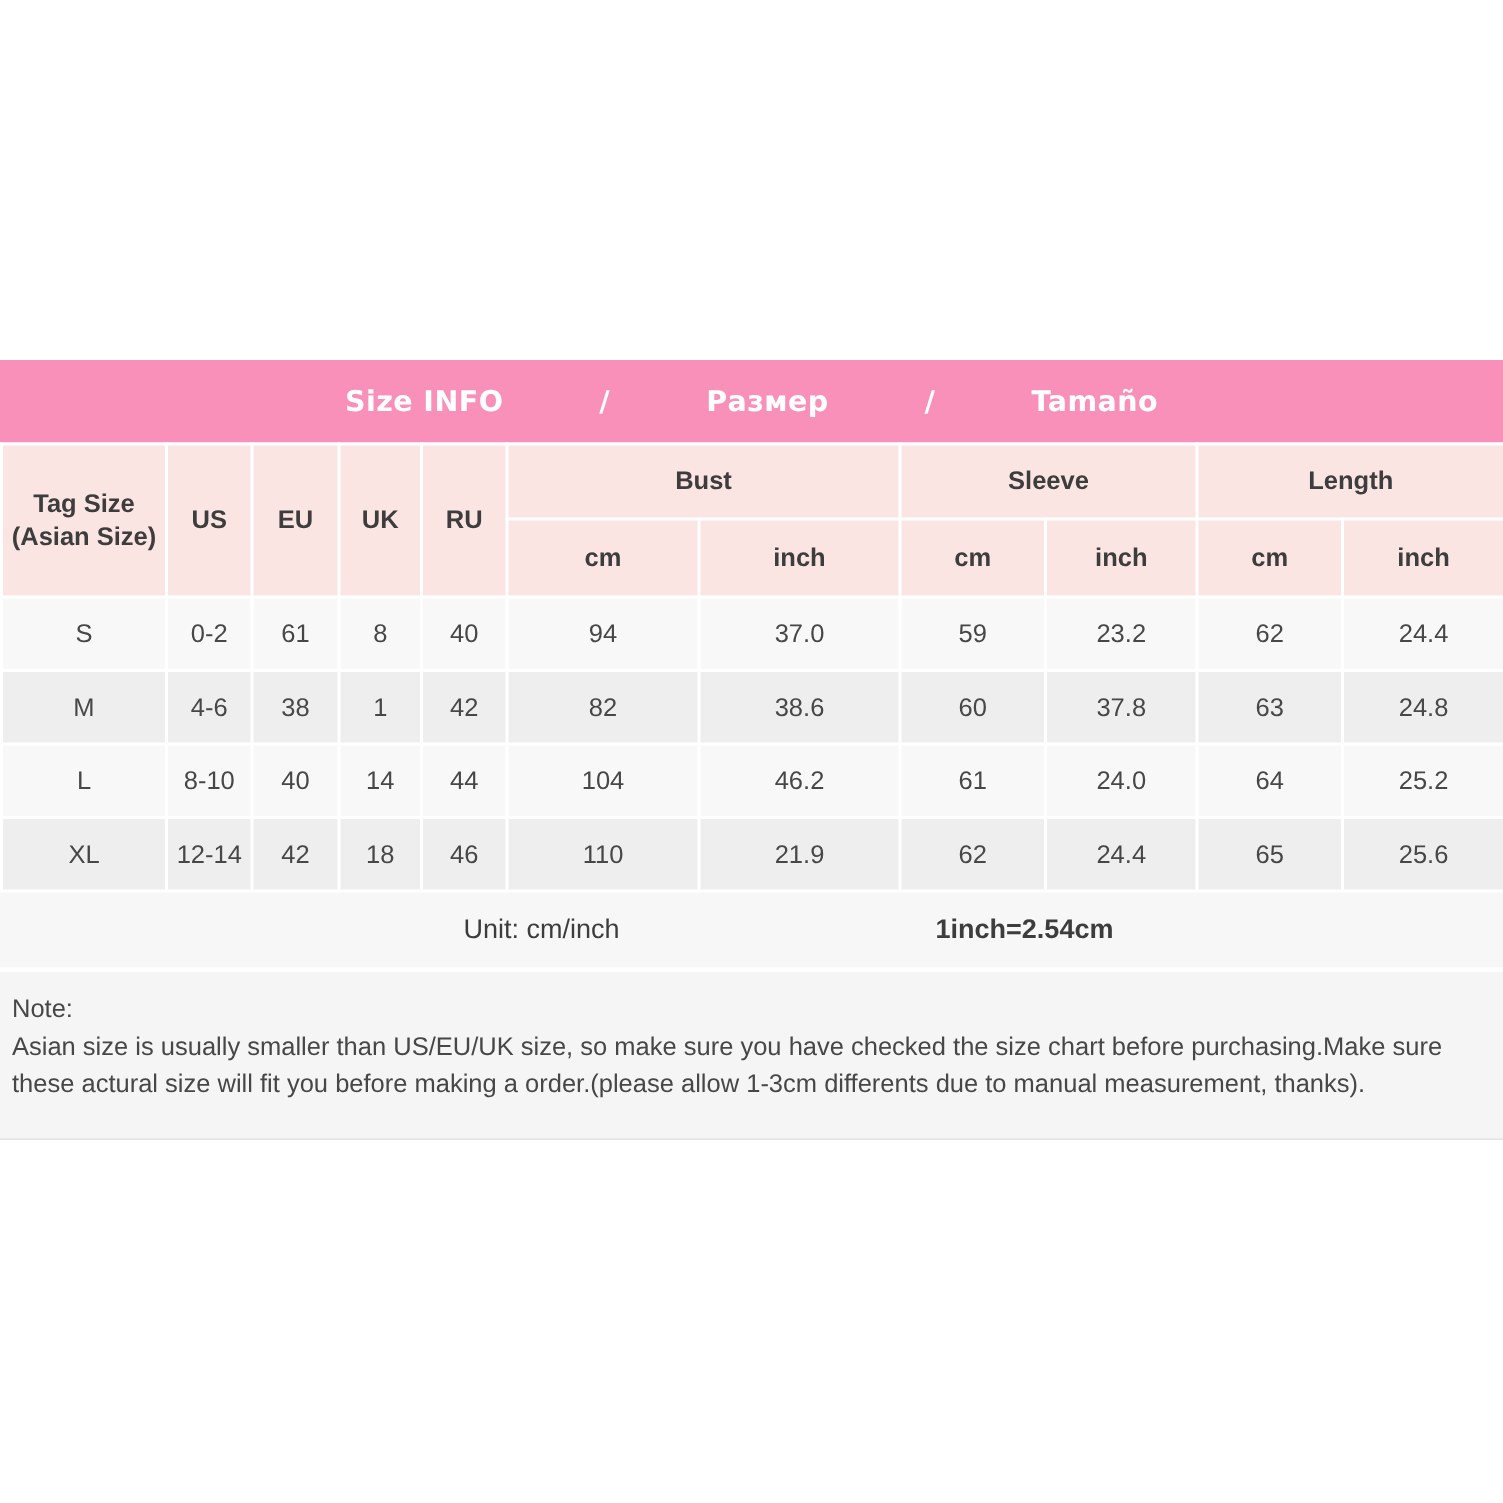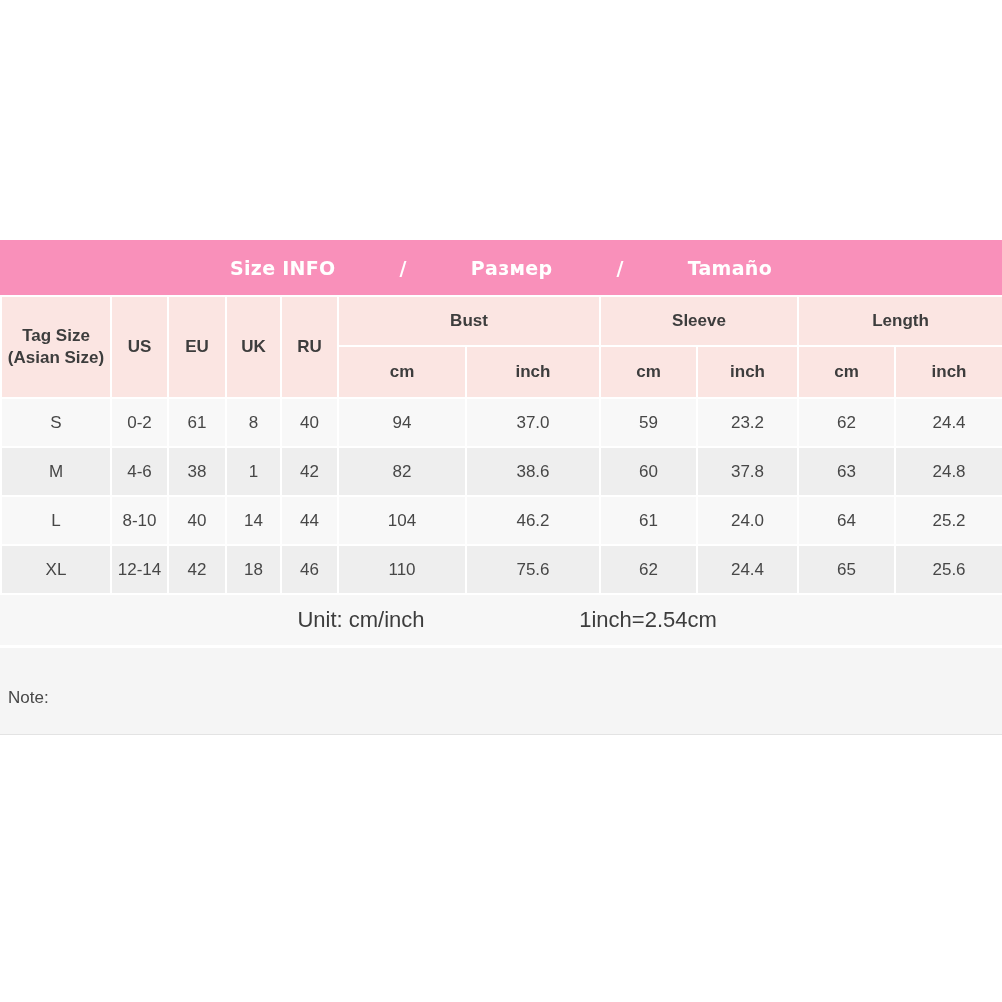--- a/index.html
+++ b/index.html
@@ -150,7 +150,7 @@
         <td>18</td>
         <td>46</td>
         <td>110</td>
-        <td>75.6</td>
+        <td>21.9</td>
         <td>62</td>
         <td>24.4</td>
         <td>65</td>

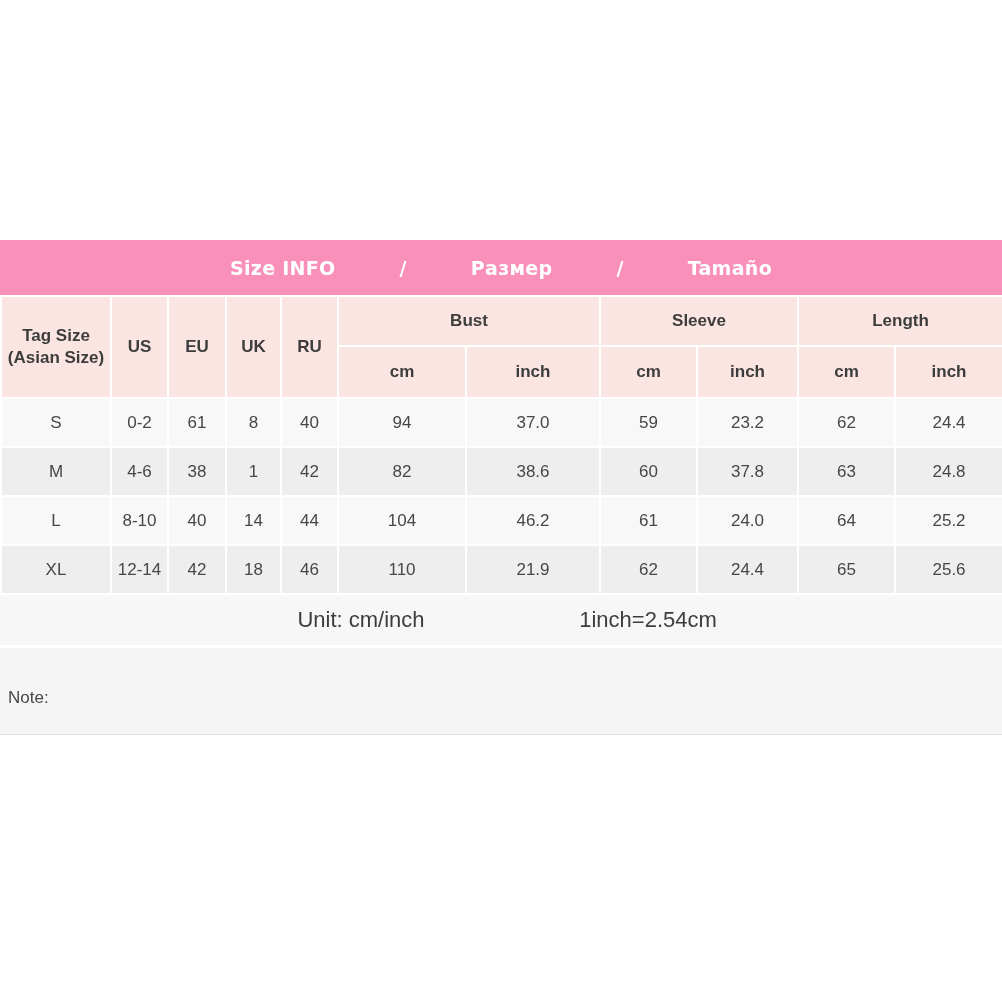--- a/index.html
+++ b/index.html
@@ -41,7 +41,7 @@
   .corner-line{display:block;line-height:1.3;}
   .unit-row{
     height:50px;background:var(--unit-bg);position:relative;
-    font-size:22px;color:var(--text-dark);
+    font-size:18px;color:var(--text-dark);
   }
   .unit-left{position:absolute;left:361px;top:50%;transform:translate(-50%,-50%);white-space:nowrap;}
   .unit-right{position:absolute;left:648px;top:50%;transform:translate(-50%,-50%);white-space:nowrap;}

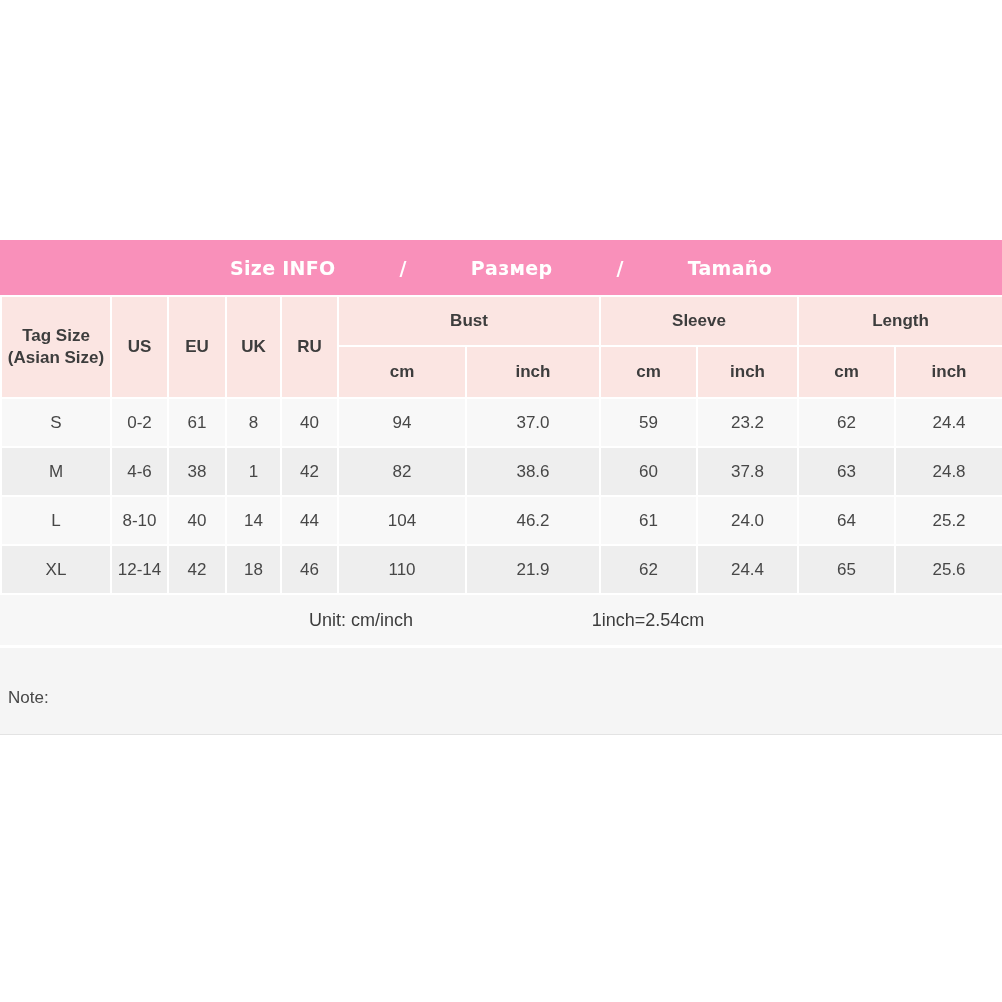--- a/index.html
+++ b/index.html
@@ -44,7 +44,7 @@
     font-size:18px;color:var(--text-dark);
   }
   .unit-left{position:absolute;left:361px;top:50%;transform:translate(-50%,-50%);white-space:nowrap;}
-  .unit-right{position:absolute;left:648px;top:50%;transform:translate(-50%,-50%);white-space:nowrap;}
+  .unit-right{position:absolute;left:683px;top:50%;transform:translate(-50%,-50%);white-space:nowrap;font-weight:bold;}
   .note{
     margin-top:3px;background:var(--note-bg);
     padding:12px 12px 24px 8px;

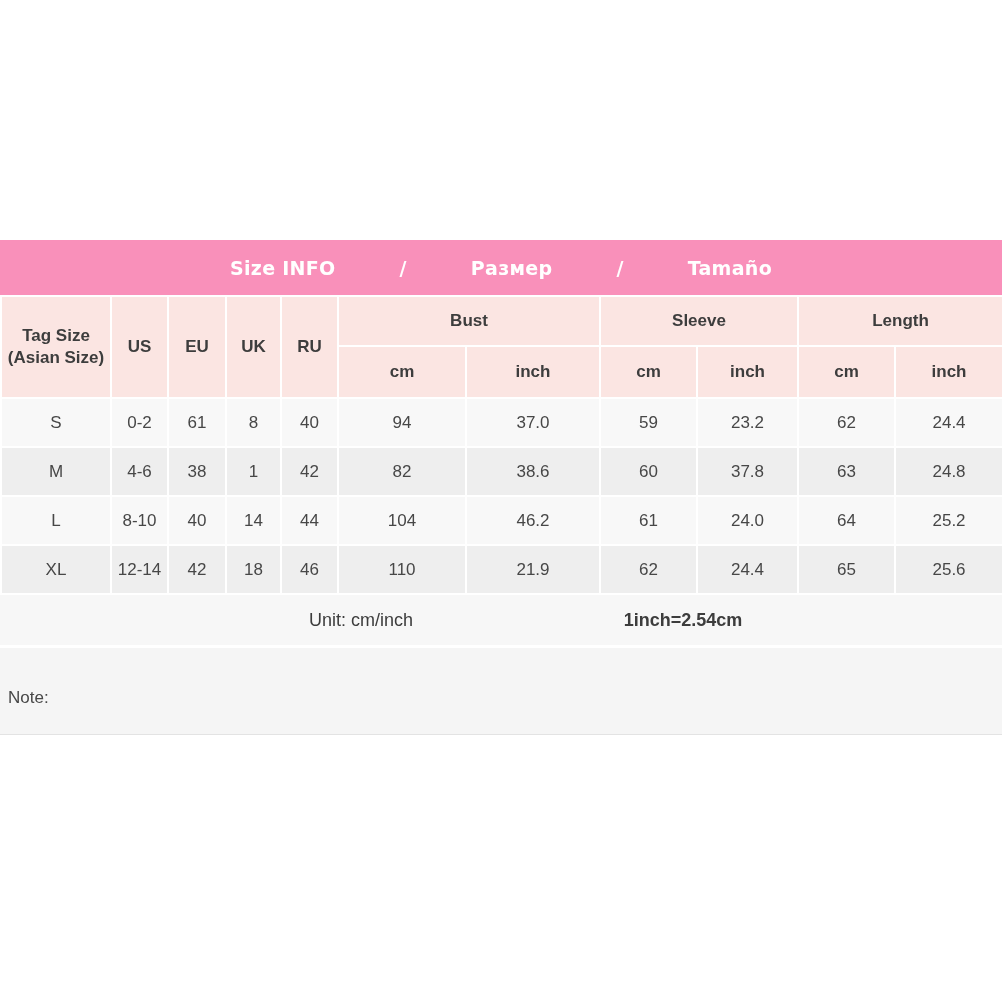--- a/index.html
+++ b/index.html
@@ -51,7 +51,7 @@
     font-size:17px;line-height:25px;color:var(--text-body);
     border-bottom:1px solid #E3E3E3;
   }
-  .note-title,.note-body{display:block;margin-top:25px;}
+  .note-title,.note-body{display:block;}
 </style>
 </head>
 <body>

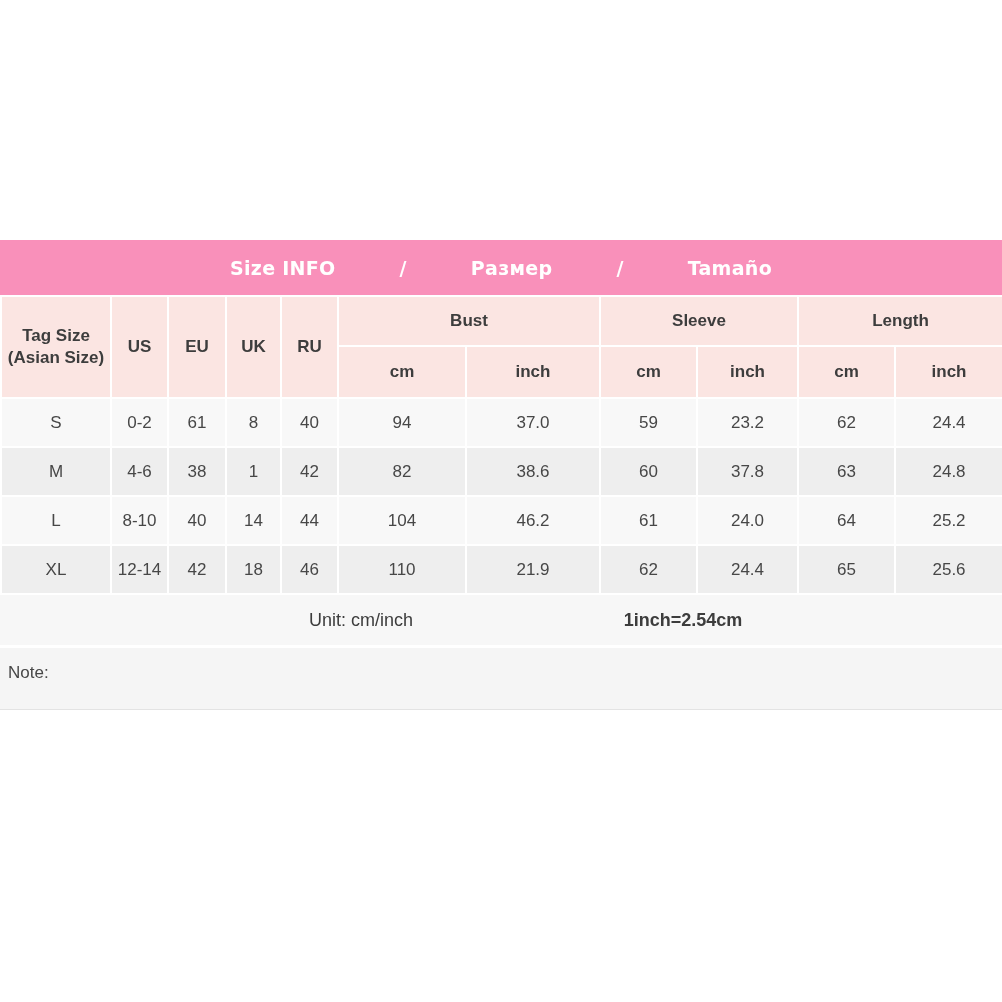--- a/index.html
+++ b/index.html
@@ -166,6 +166,7 @@
 
   <div class="note">
     <span class="note-title">Note:</span>
+    <span class="note-body">Asian size is usually smaller than US/EU/UK size, so make sure you have checked the size chart before purchasing.Make sure these actural size will fit you before making a order.(please allow 1-3cm differents due to manual measurement, thanks).</span>
   </div>
 
 </div>

